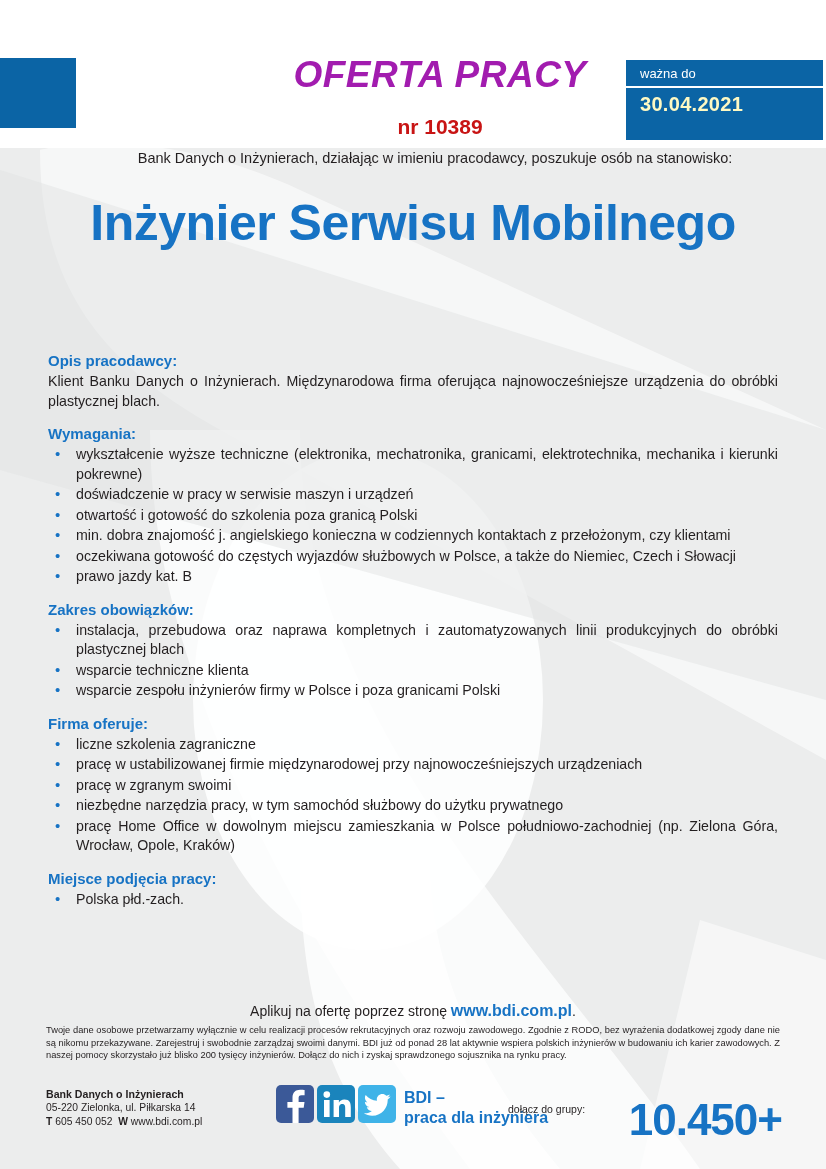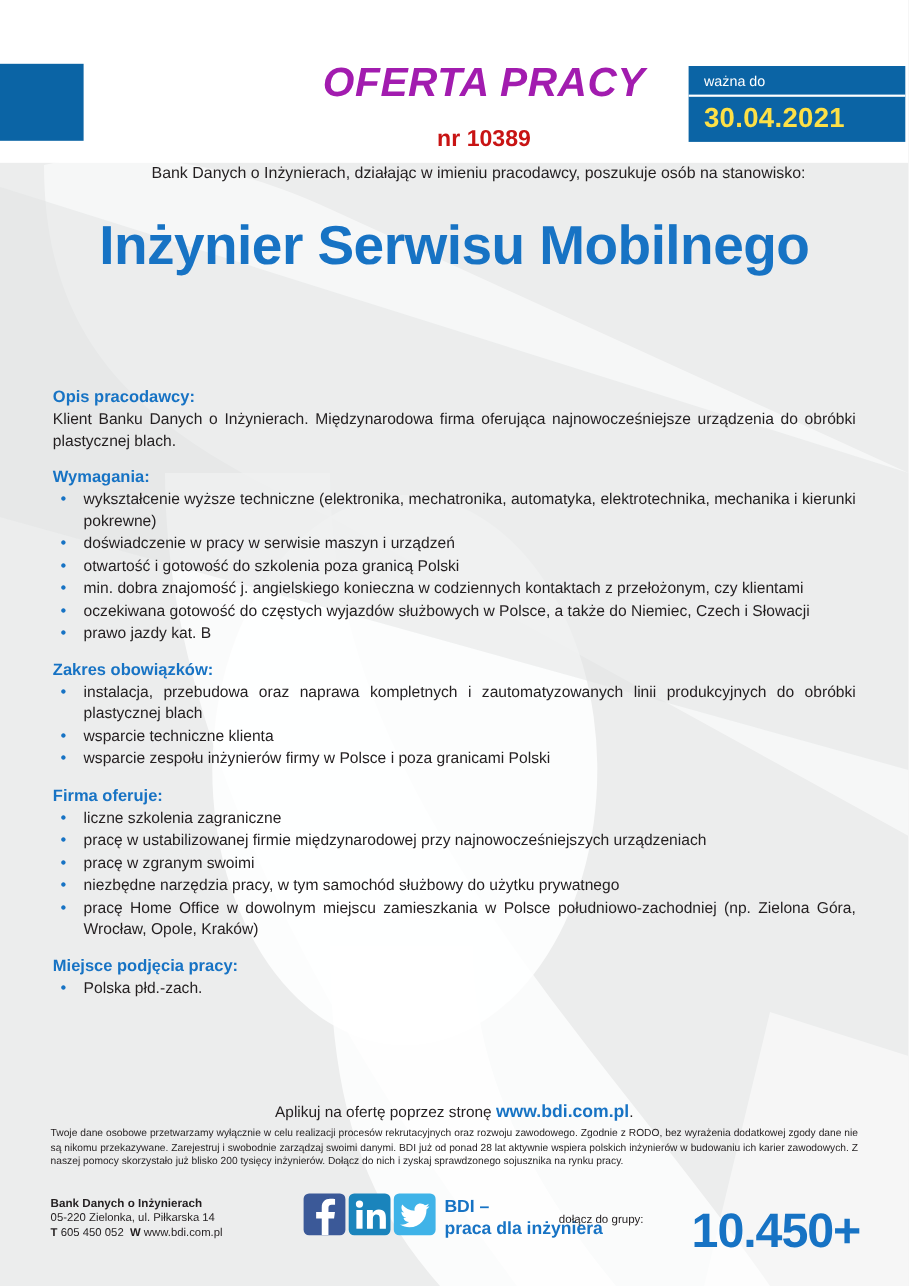--- a/index.html
+++ b/index.html
@@ -122,7 +122,7 @@
     right: 3px; top: 60px;
     width: 197px;
     background: #0b64a5;
-    padding: 4px 0 7px 0;
+    padding: 4px 0 24px 0;
     box-sizing: border-box;
   }
   .valid-box .vlabel {

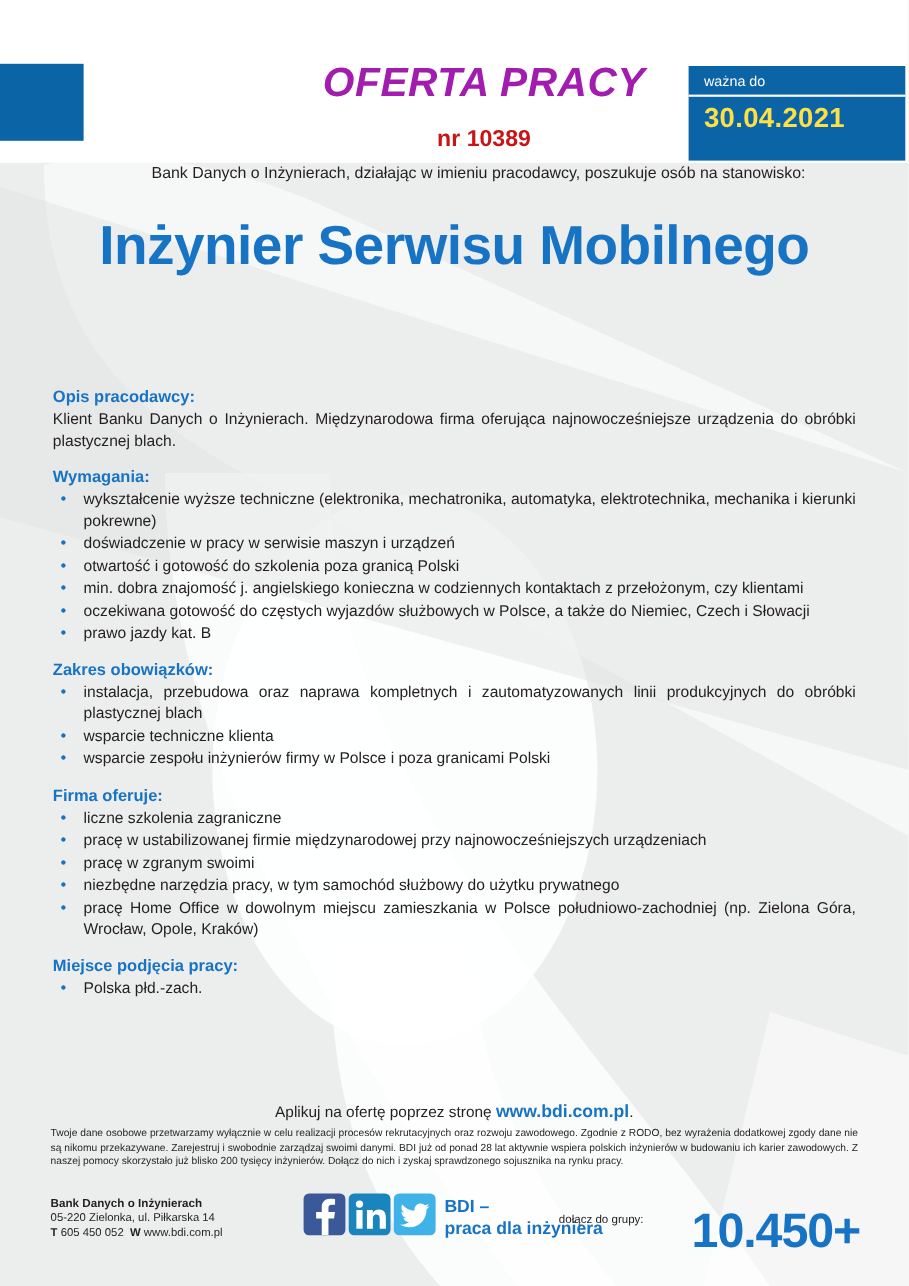--- a/index.html
+++ b/index.html
@@ -132,8 +132,8 @@
     border-bottom: 2px solid #ffffff;
   }
   .valid-box .vdate {
-    color: #fde047;
-    font-size: 25px;
+    color: #fef9c3;
+    font-size: 20px;
     font-weight: bold;
     padding: 5px 0 0 14px;
     letter-spacing: 0.3px;

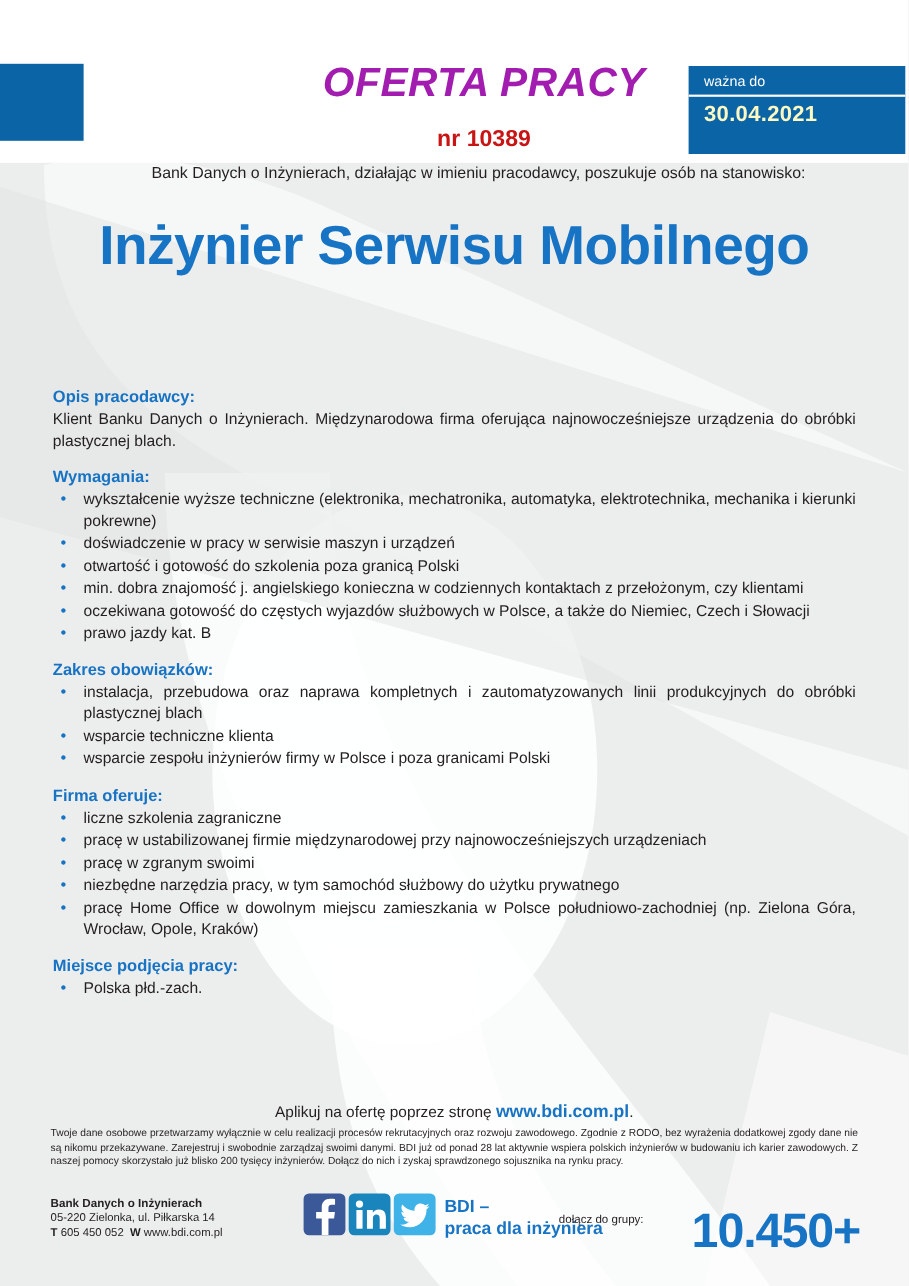--- a/index.html
+++ b/index.html
@@ -340,7 +340,7 @@
       <div class="sec">
         <div class="sec-head">Wymagania:</div>
         <ul class="sec-list">
-          <li class="just">wykształcenie wyższe techniczne (elektronika, mechatronika, automatyka, elektrotechnika, mechanika i kierunki pokrewne)</li>
+          <li class="just">wykształcenie wyższe techniczne (elektronika, mechatronika, granicami, elektrotechnika, mechanika i kierunki pokrewne)</li>
           <li>doświadczenie w pracy w serwisie maszyn i urządzeń</li>
           <li>otwartość i gotowość do szkolenia poza granicą Polski</li>
           <li class="just">min. dobra znajomość j. angielskiego konieczna w codziennych kontaktach z przełożonym, czy klientami</li>

